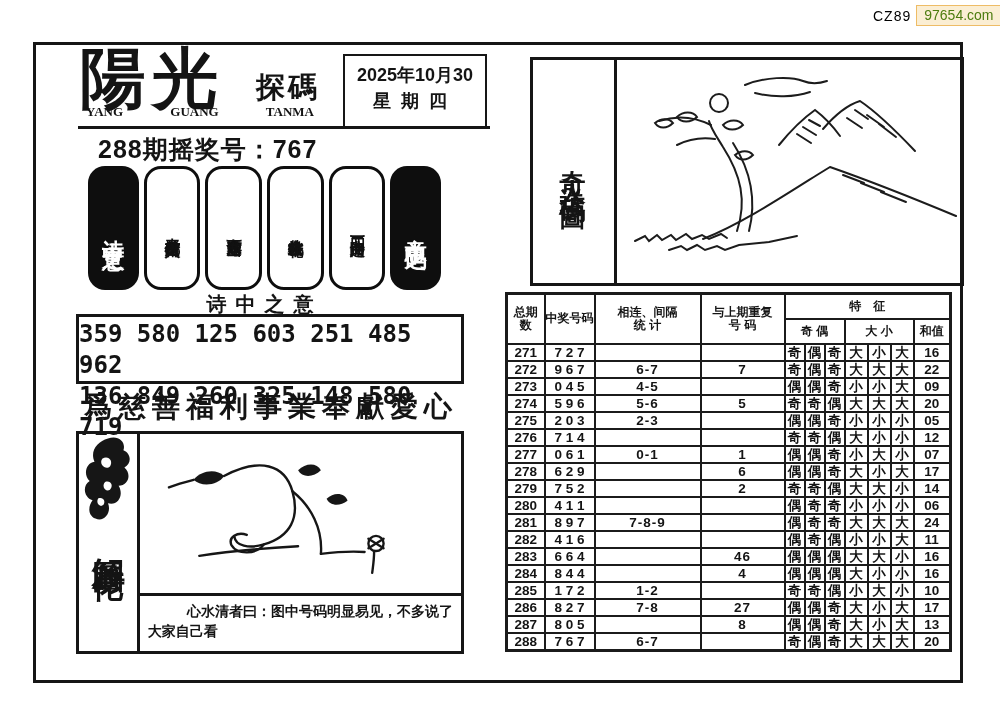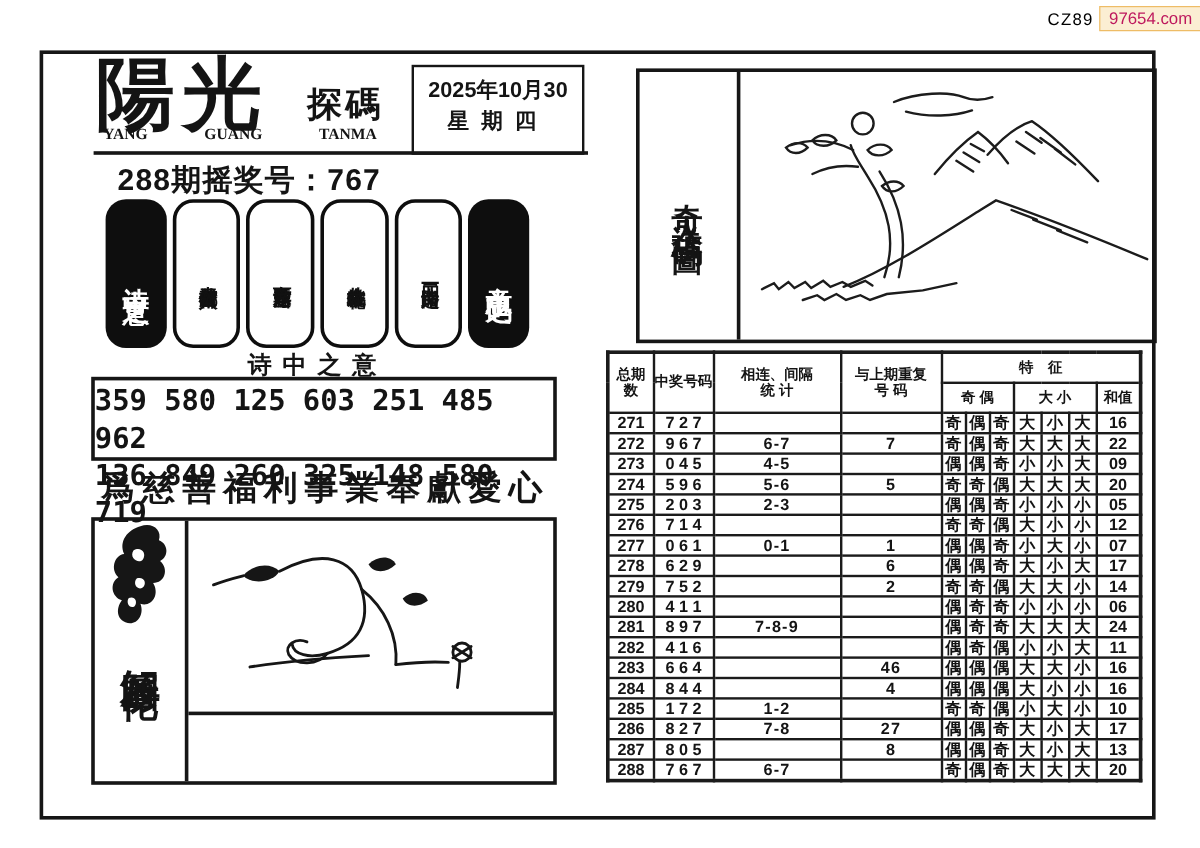--- a/index.html
+++ b/index.html
@@ -11,7 +11,7 @@
   
   .watermark { left:873px; top:5px; display:flex; align-items:center; gap:5px; }
   .wm-prefix { color:#000000; font-size:14px; letter-spacing:1px; }
-  .wm-site { color:#be185d; background:#fbeed3; border:1px solid #eebc66; font-size:14px; padding:1px 7px 2px 7px; }
+  .wm-site { color:#4d7c0f; background:#fbeed3; border:1px solid #eebc66; font-size:14px; padding:1px 7px 2px 7px; }
 
   
   .frame { left:33px; top:42px; width:930px; height:641px; border:3px solid #161616; }

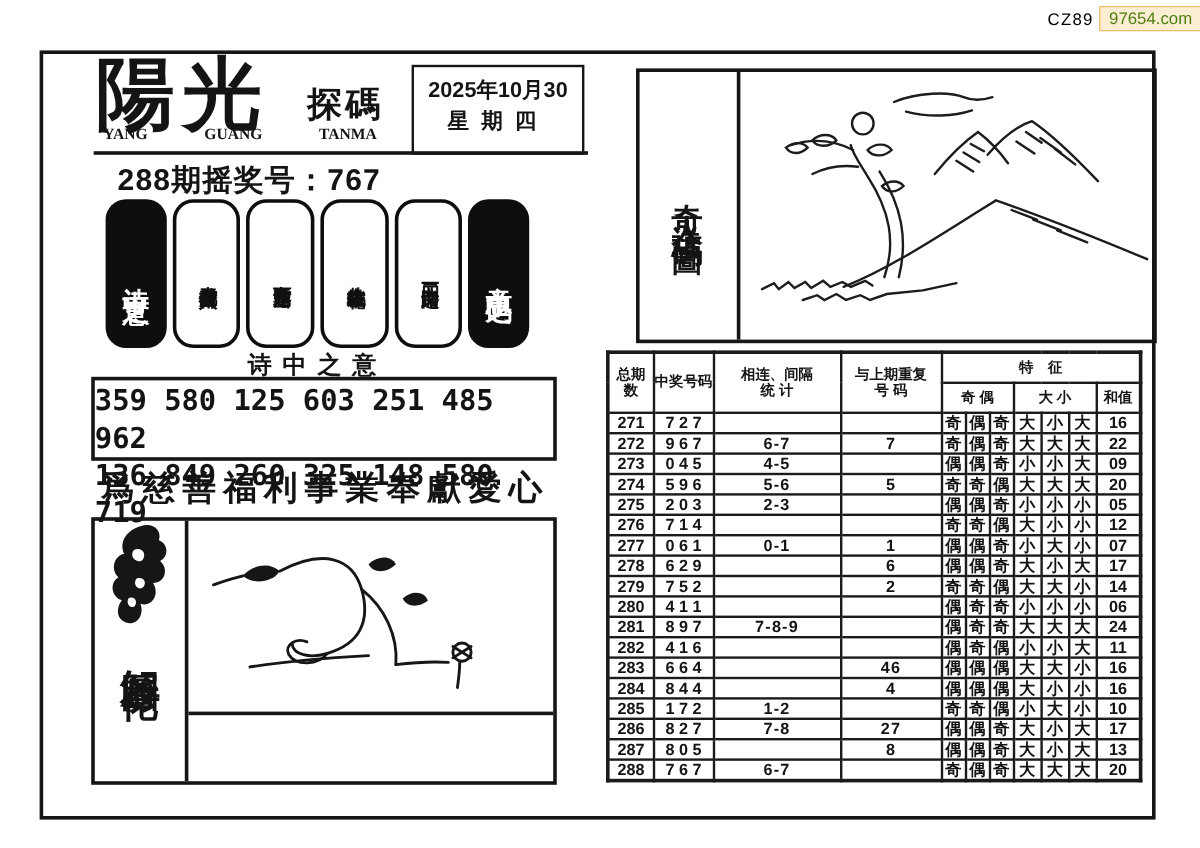--- a/index.html
+++ b/index.html
@@ -133,6 +133,10 @@
         <path d="M222,116 L238,106 M238,116 L222,106"></path>
         <path d="M228,120 C228,128 227,134 226,142"></path>
       </svg>
+    </div>
+    <div class="decoder-caption">
+      <div class="cap1">心水清者曰：图中号码明显易见，不多说了</div>
+      <div>大家自己看</div>
     </div>
   </div>
 </div>

